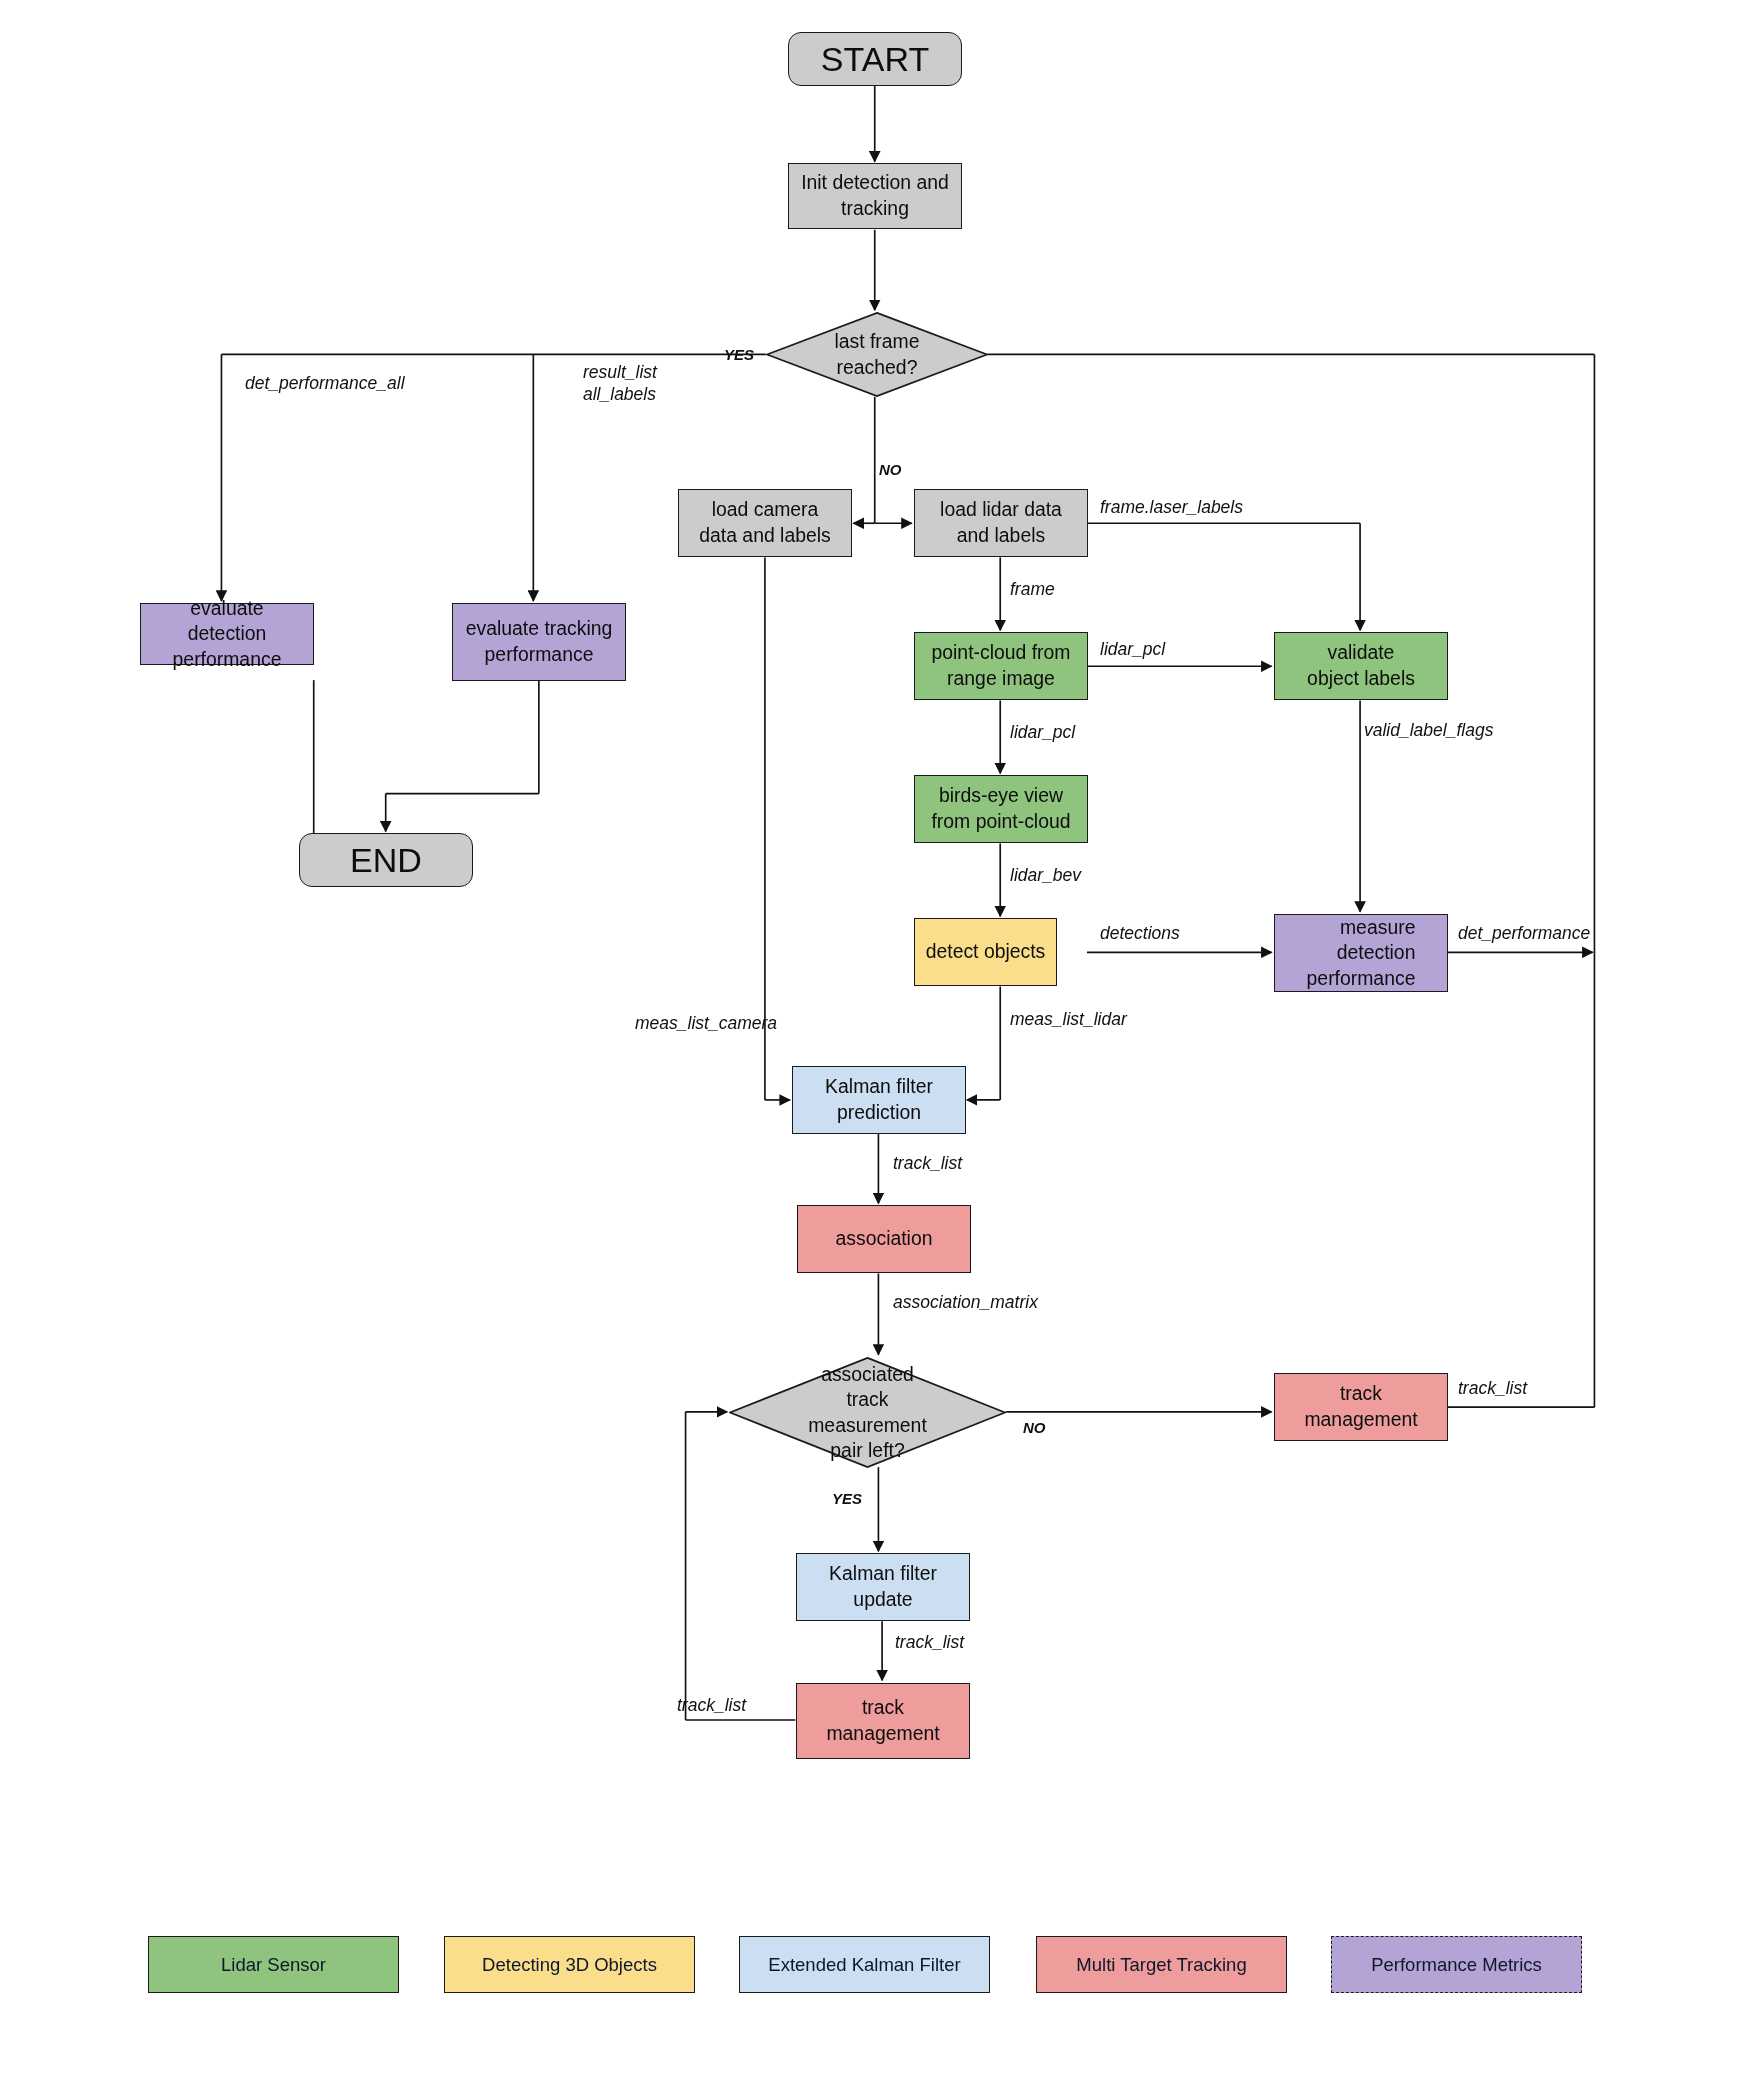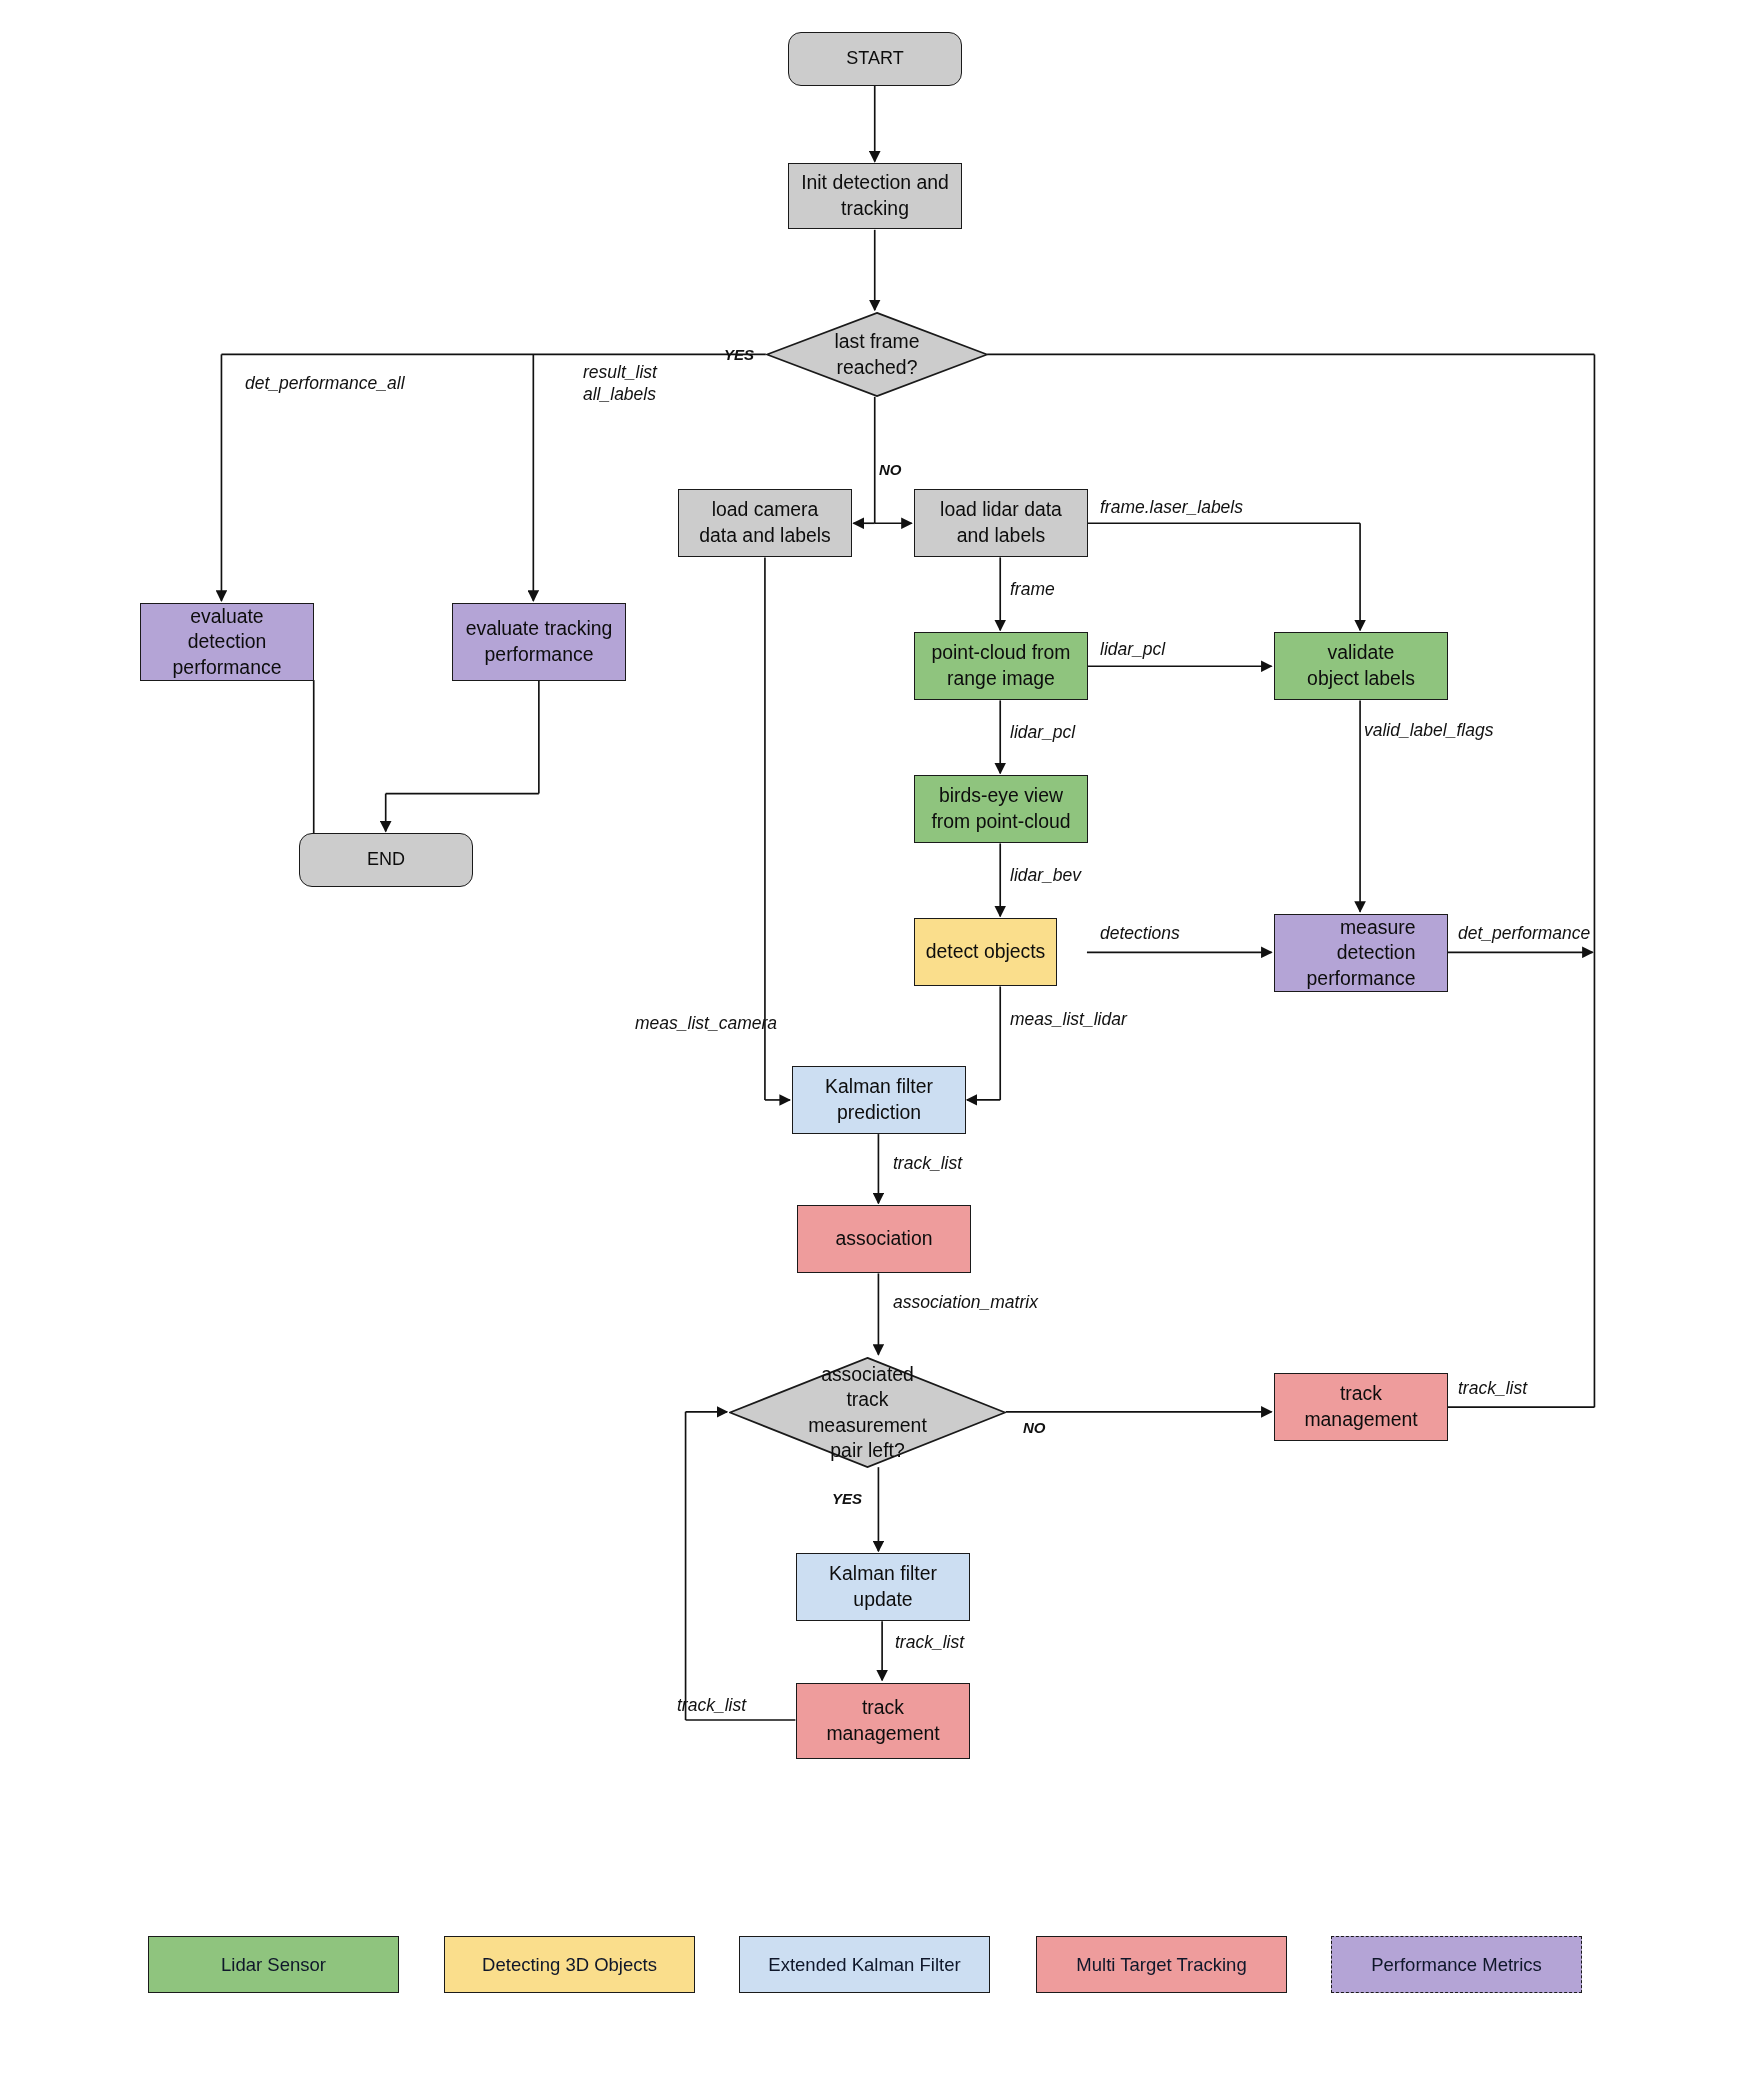--- a/index.html
+++ b/index.html
@@ -41,7 +41,7 @@
   .n-terminal {
     border-radius: 13px;
     background: #cccccc;
-    font-size: 18px;
+    font-size: 34px;
   }
   .n-process { background: #cccccc; }
   .n-green   { background: #8FC47E; }

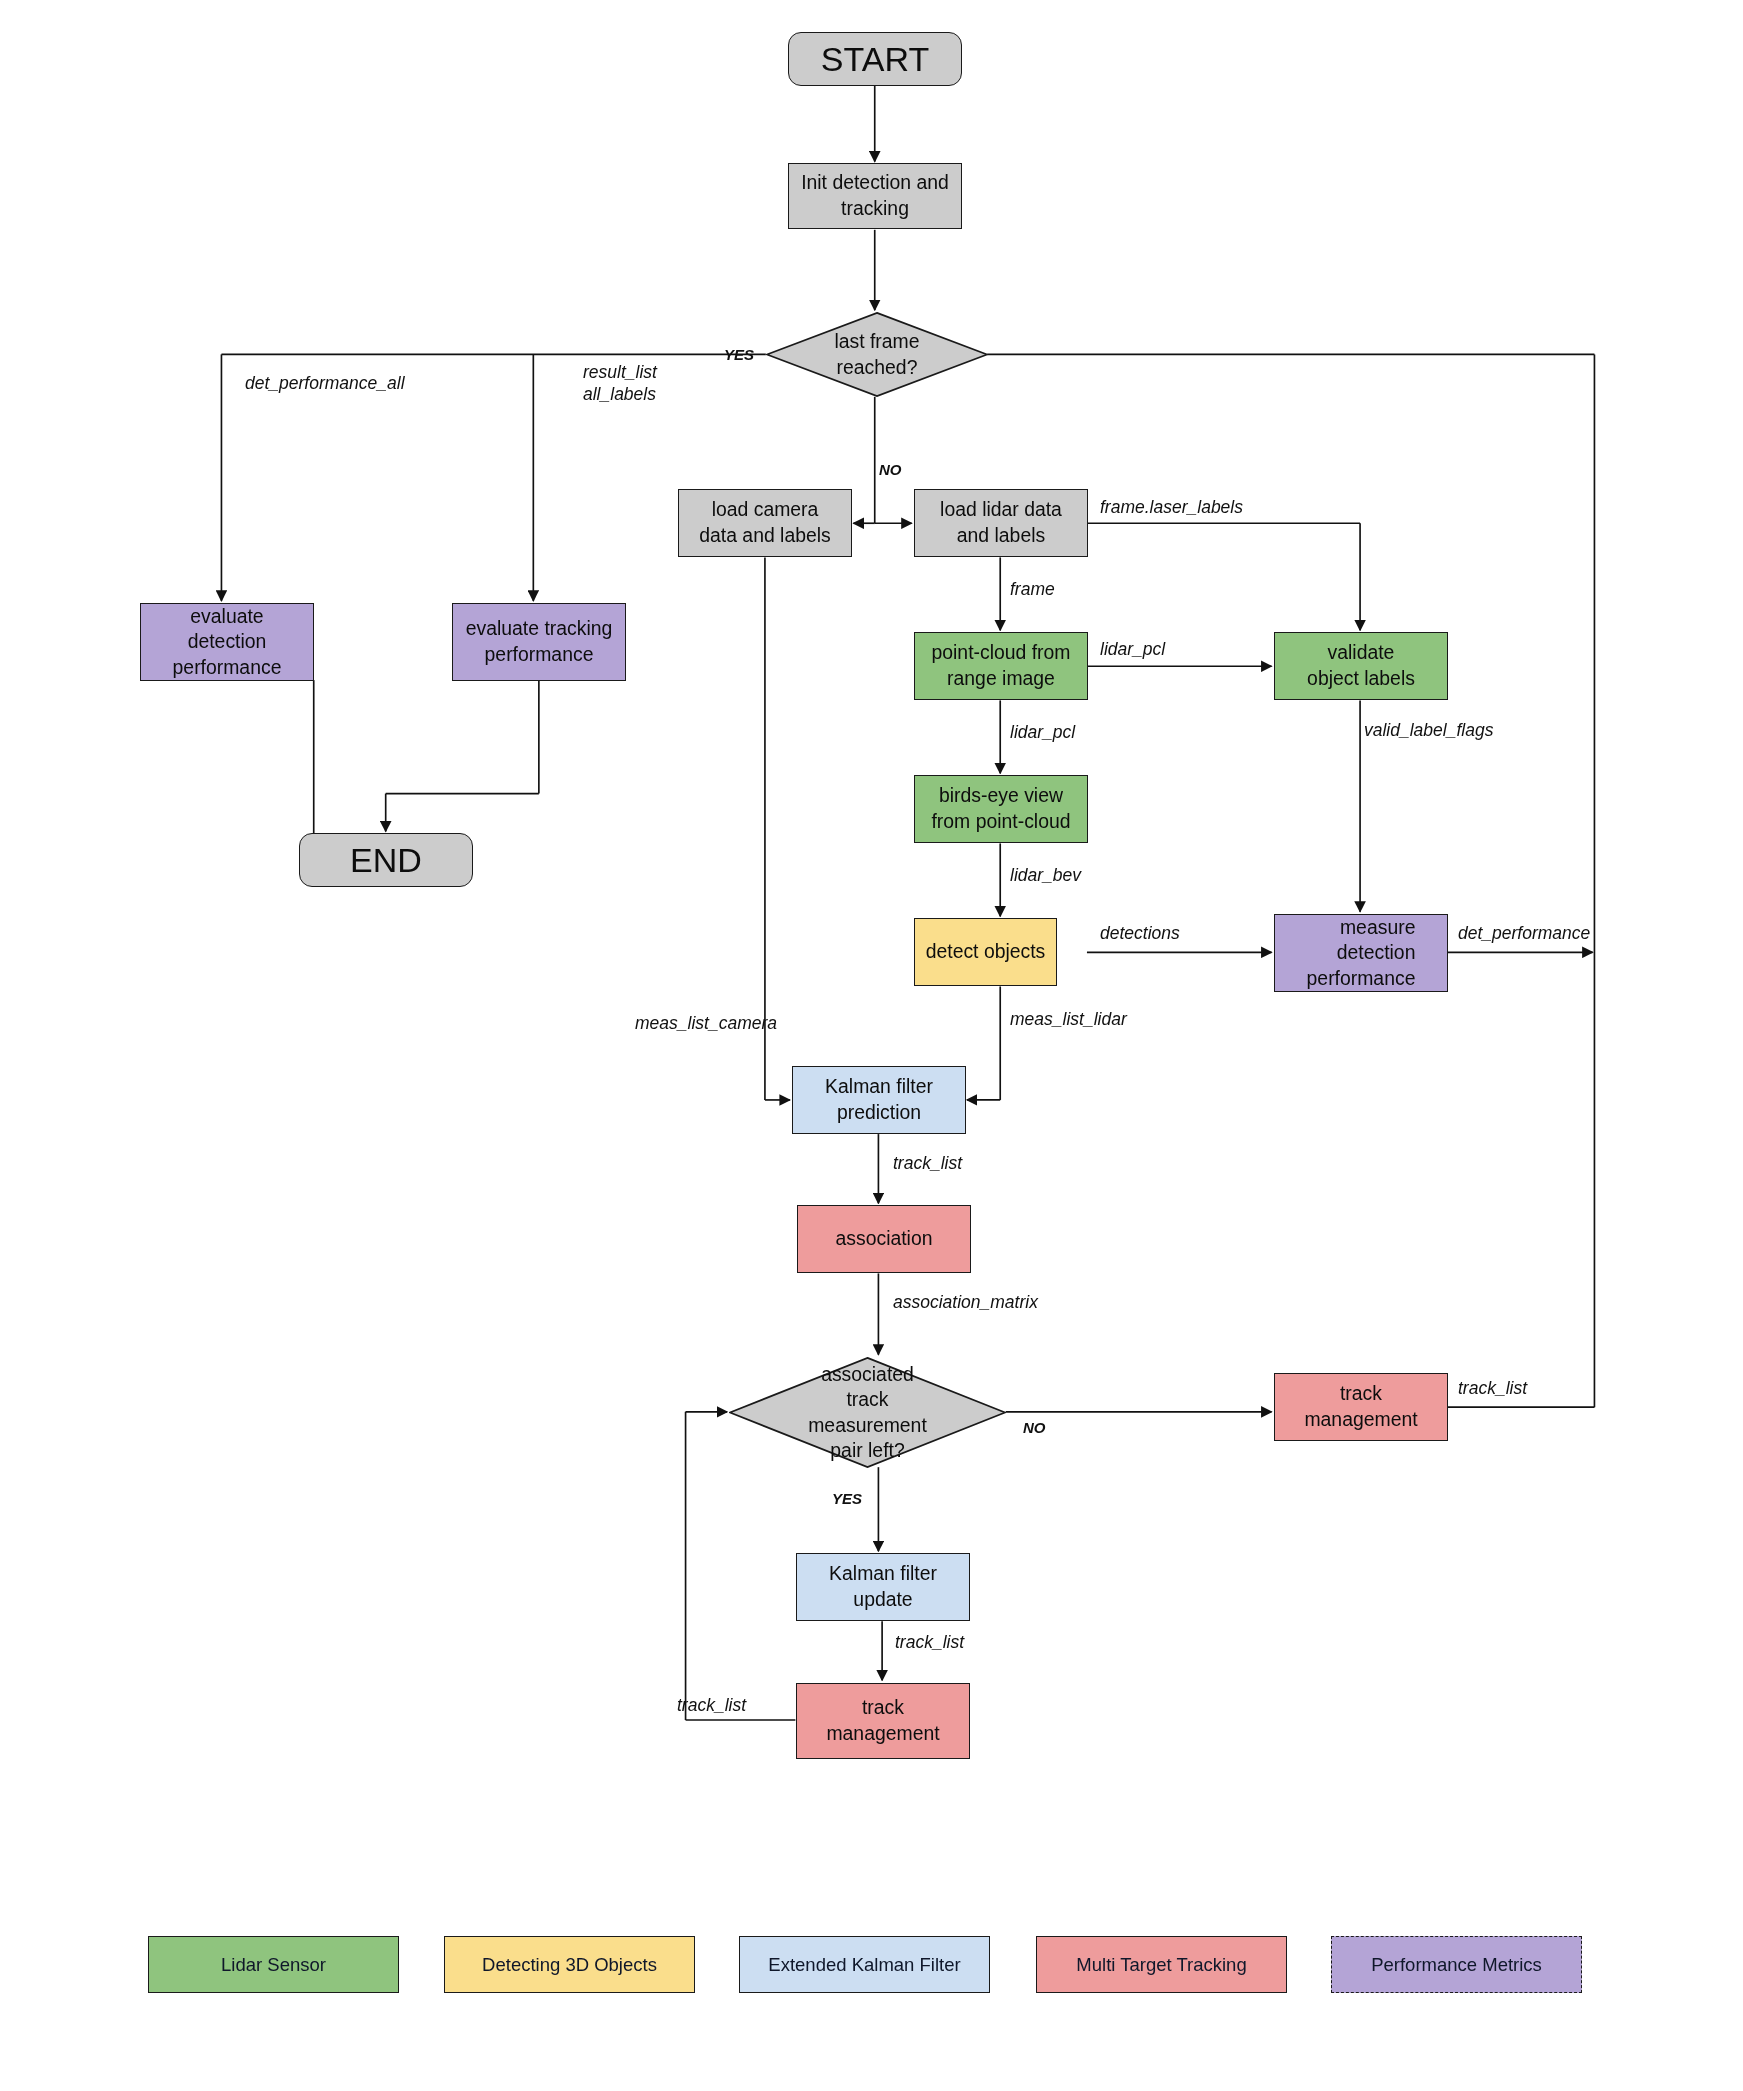--- a/index.html
+++ b/index.html
@@ -208,7 +208,7 @@
 update</span></div>
       <div class="node n-red" style="left: 796px; top: 1683px; width: 174px; height: 76px;"><span>track
 management</span></div>
-      <div class="node n-purple" style="left: 140px; top: 603px; width: 174px; height: 78px;"><span>evaluate
+      <div class="node n-purple" style="left: 140px; top: 603px; width: 174px; height: 62px;"><span>evaluate
 detection
 performance</span></div>
       <div class="node n-purple" style="left: 452px; top: 603px; width: 174px; height: 78px;"><span>evaluate tracking

